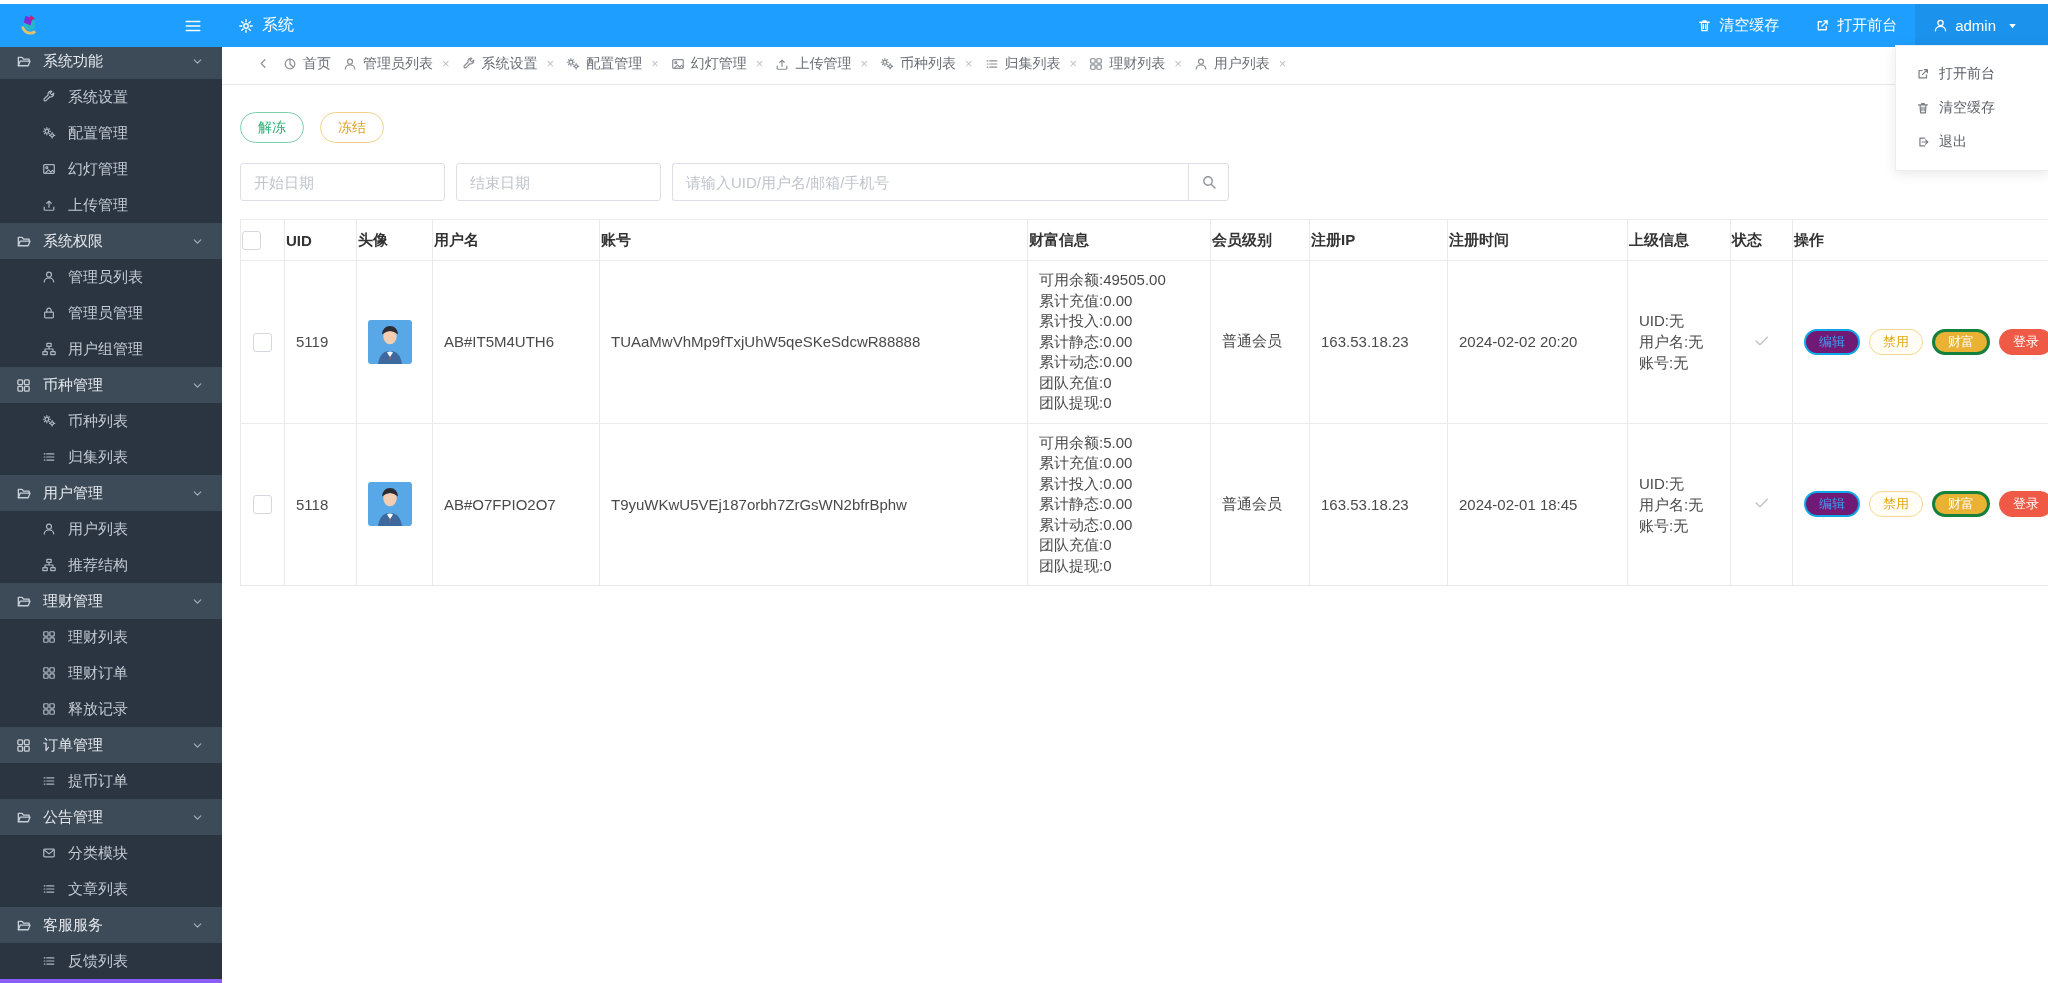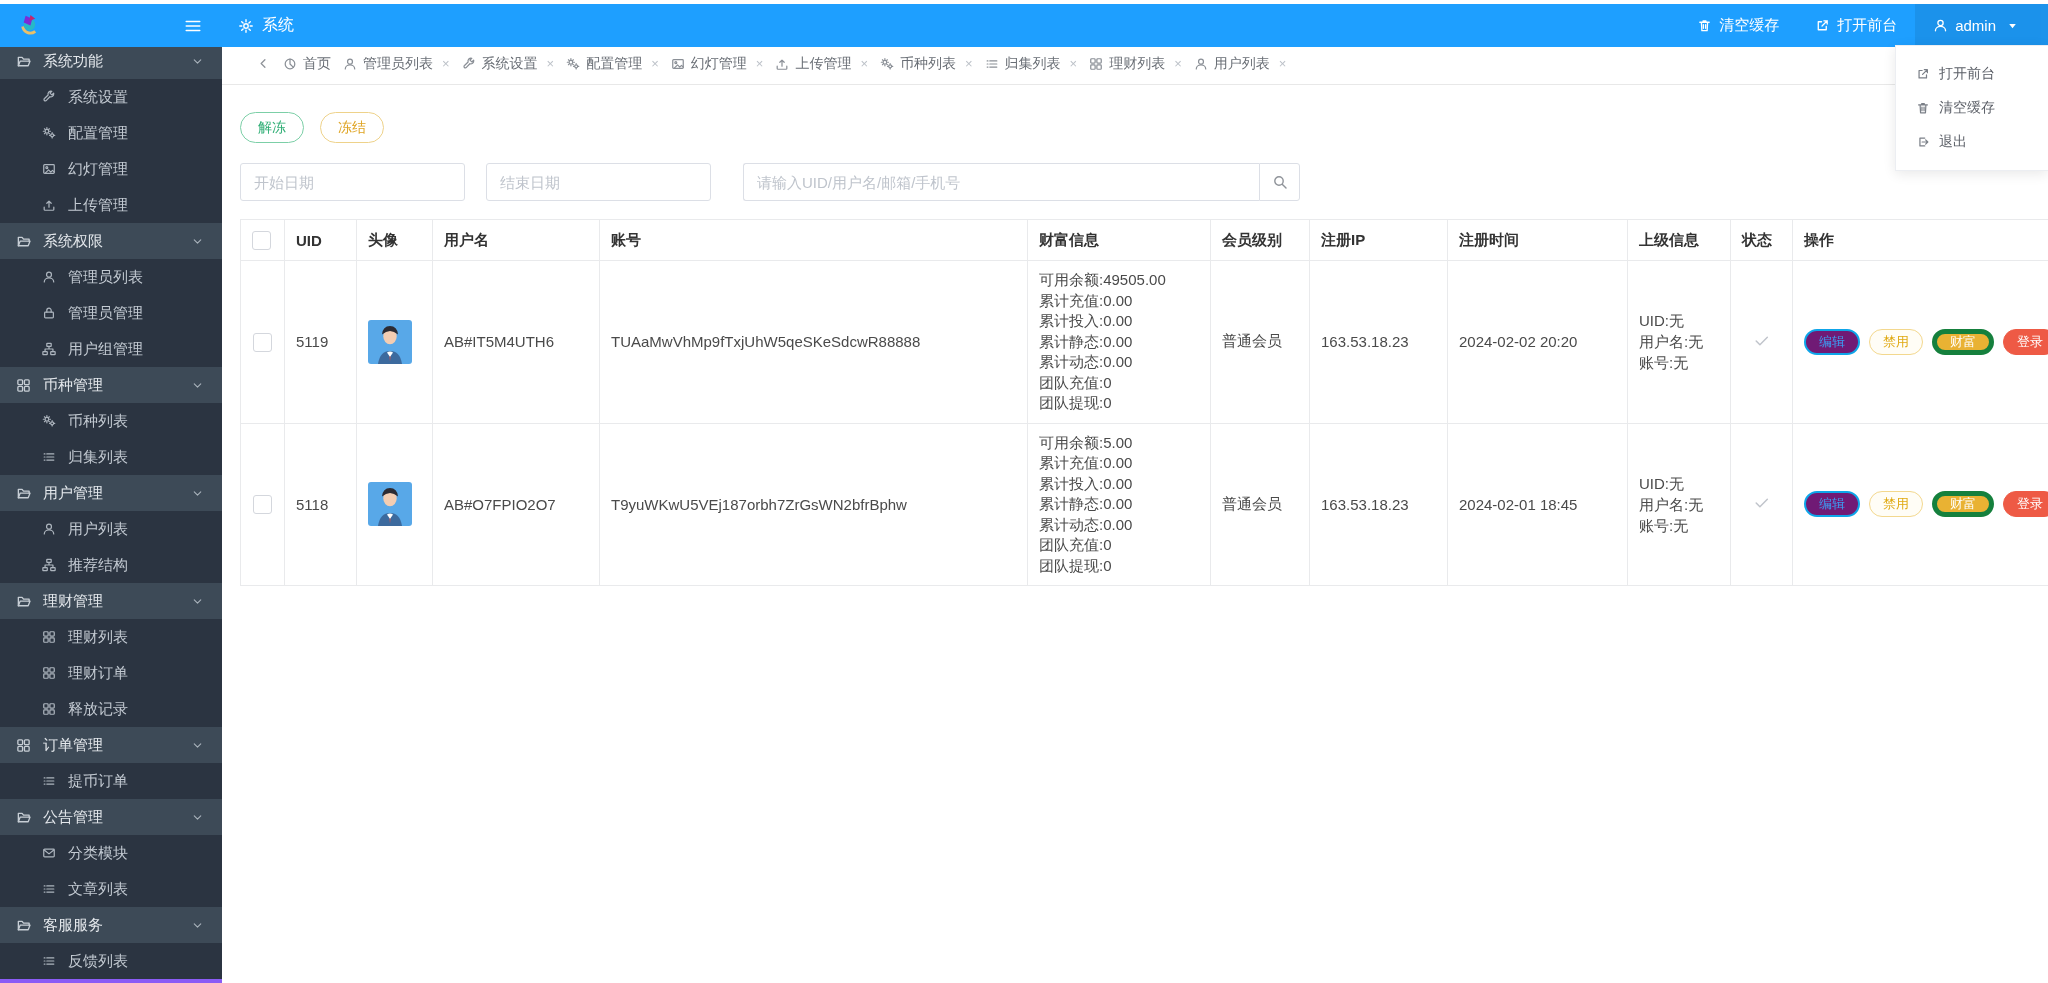--- a/index.html
+++ b/index.html
@@ -46,7 +46,7 @@
   .filter-row{margin-top:20px;display:flex;align-items:center}
   .input{height:38px;border:1px solid #dcdfe6;border-radius:3px;padding:0 13px;font-size:15px;color:#333;background:#fff;outline:none}
   .input::placeholder{color:#bfc4cc}
-  .date-input{width:225px;margin-right:21px}
+  .date-input{width:205px;margin-right:11px}
   .search-wrap{display:flex;margin-left:11px}
   .search-input{width:516px;border-right:none;border-radius:3px 0 0 3px}
   .search-btn{width:41px;height:38px;border:1px solid #dcdfe6;border-radius:0 3px 3px 0;display:flex;align-items:center;justify-content:center;color:#8f9399;background:#fff;cursor:pointer;font-size:16px}

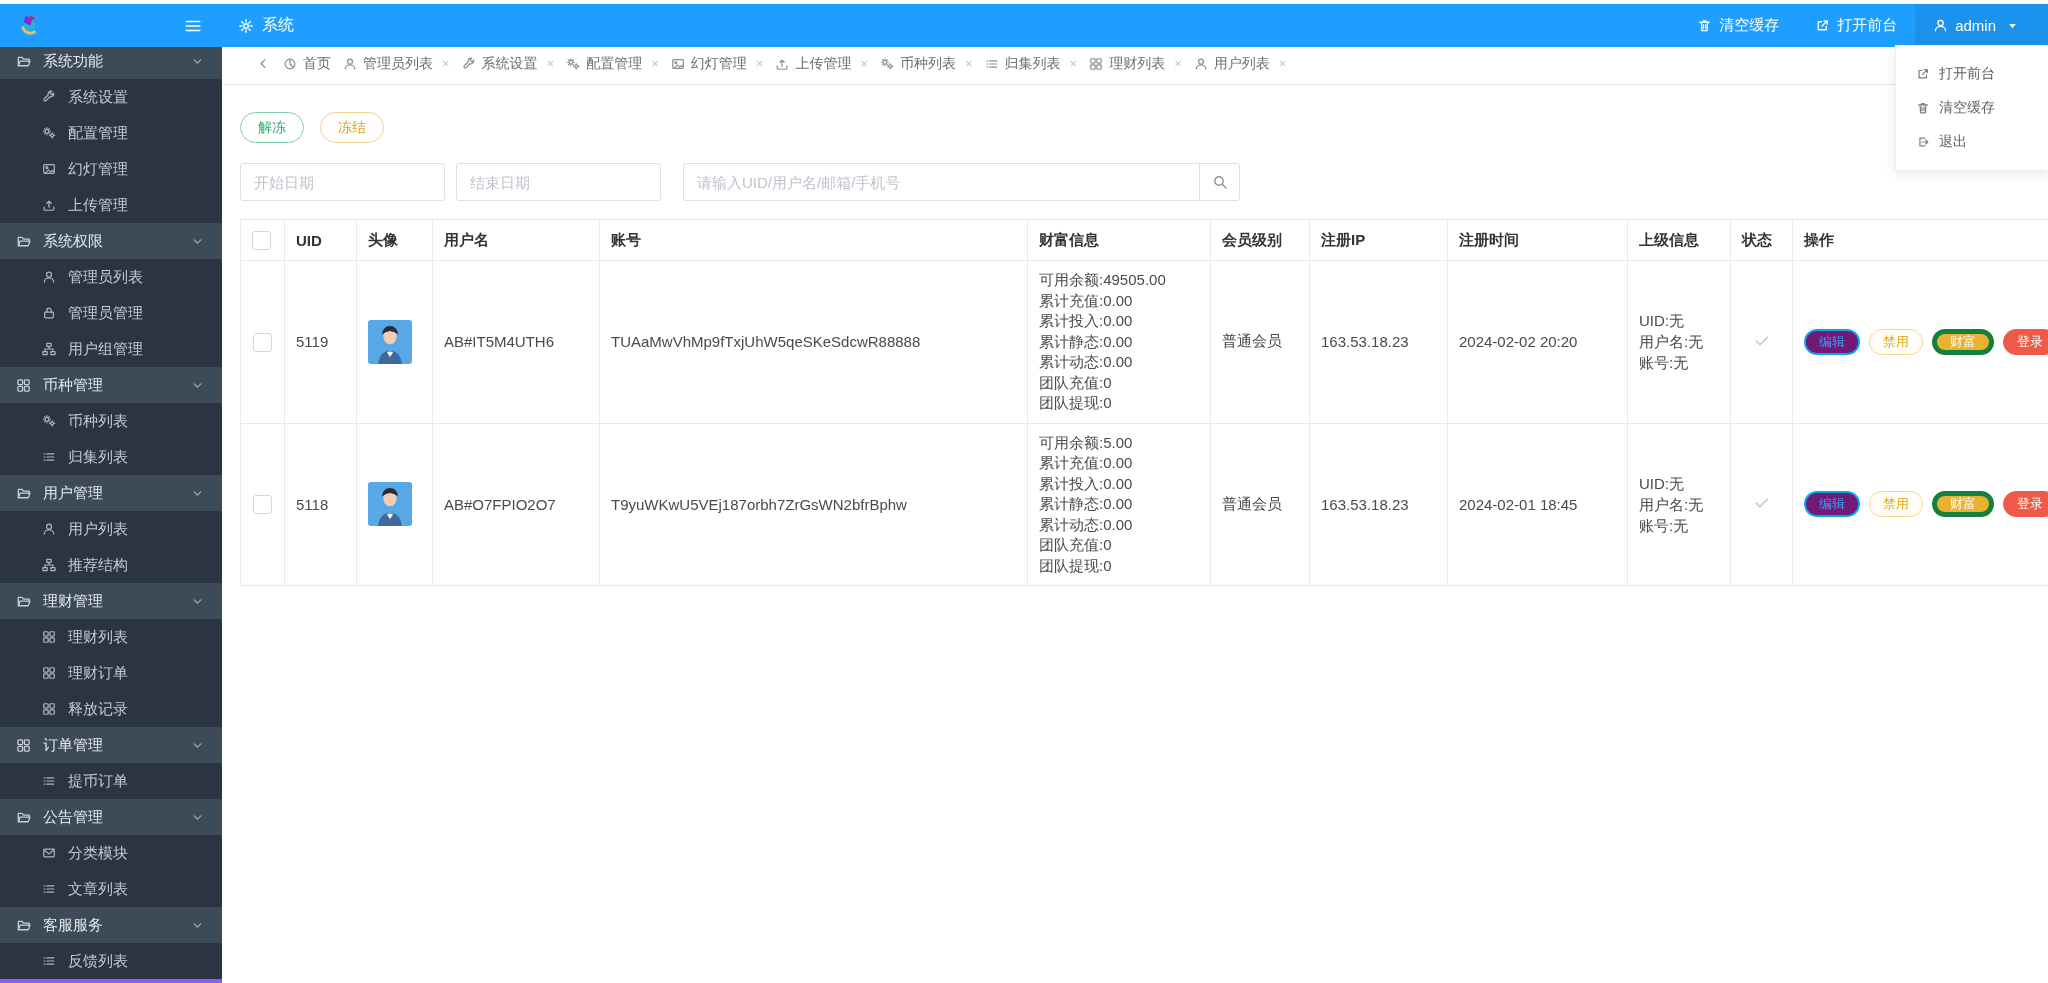--- a/index.html
+++ b/index.html
@@ -47,7 +47,7 @@
   .input{height:38px;border:1px solid #dcdfe6;border-radius:3px;padding:0 13px;font-size:15px;color:#333;background:#fff;outline:none}
   .input::placeholder{color:#bfc4cc}
   .date-input{width:205px;margin-right:11px}
-  .search-wrap{display:flex;margin-left:11px}
+  .search-wrap{display:flex;margin-left:0}
   .search-input{width:516px;border-right:none;border-radius:3px 0 0 3px}
   .search-btn{width:41px;height:38px;border:1px solid #dcdfe6;border-radius:0 3px 3px 0;display:flex;align-items:center;justify-content:center;color:#8f9399;background:#fff;cursor:pointer;font-size:16px}
 

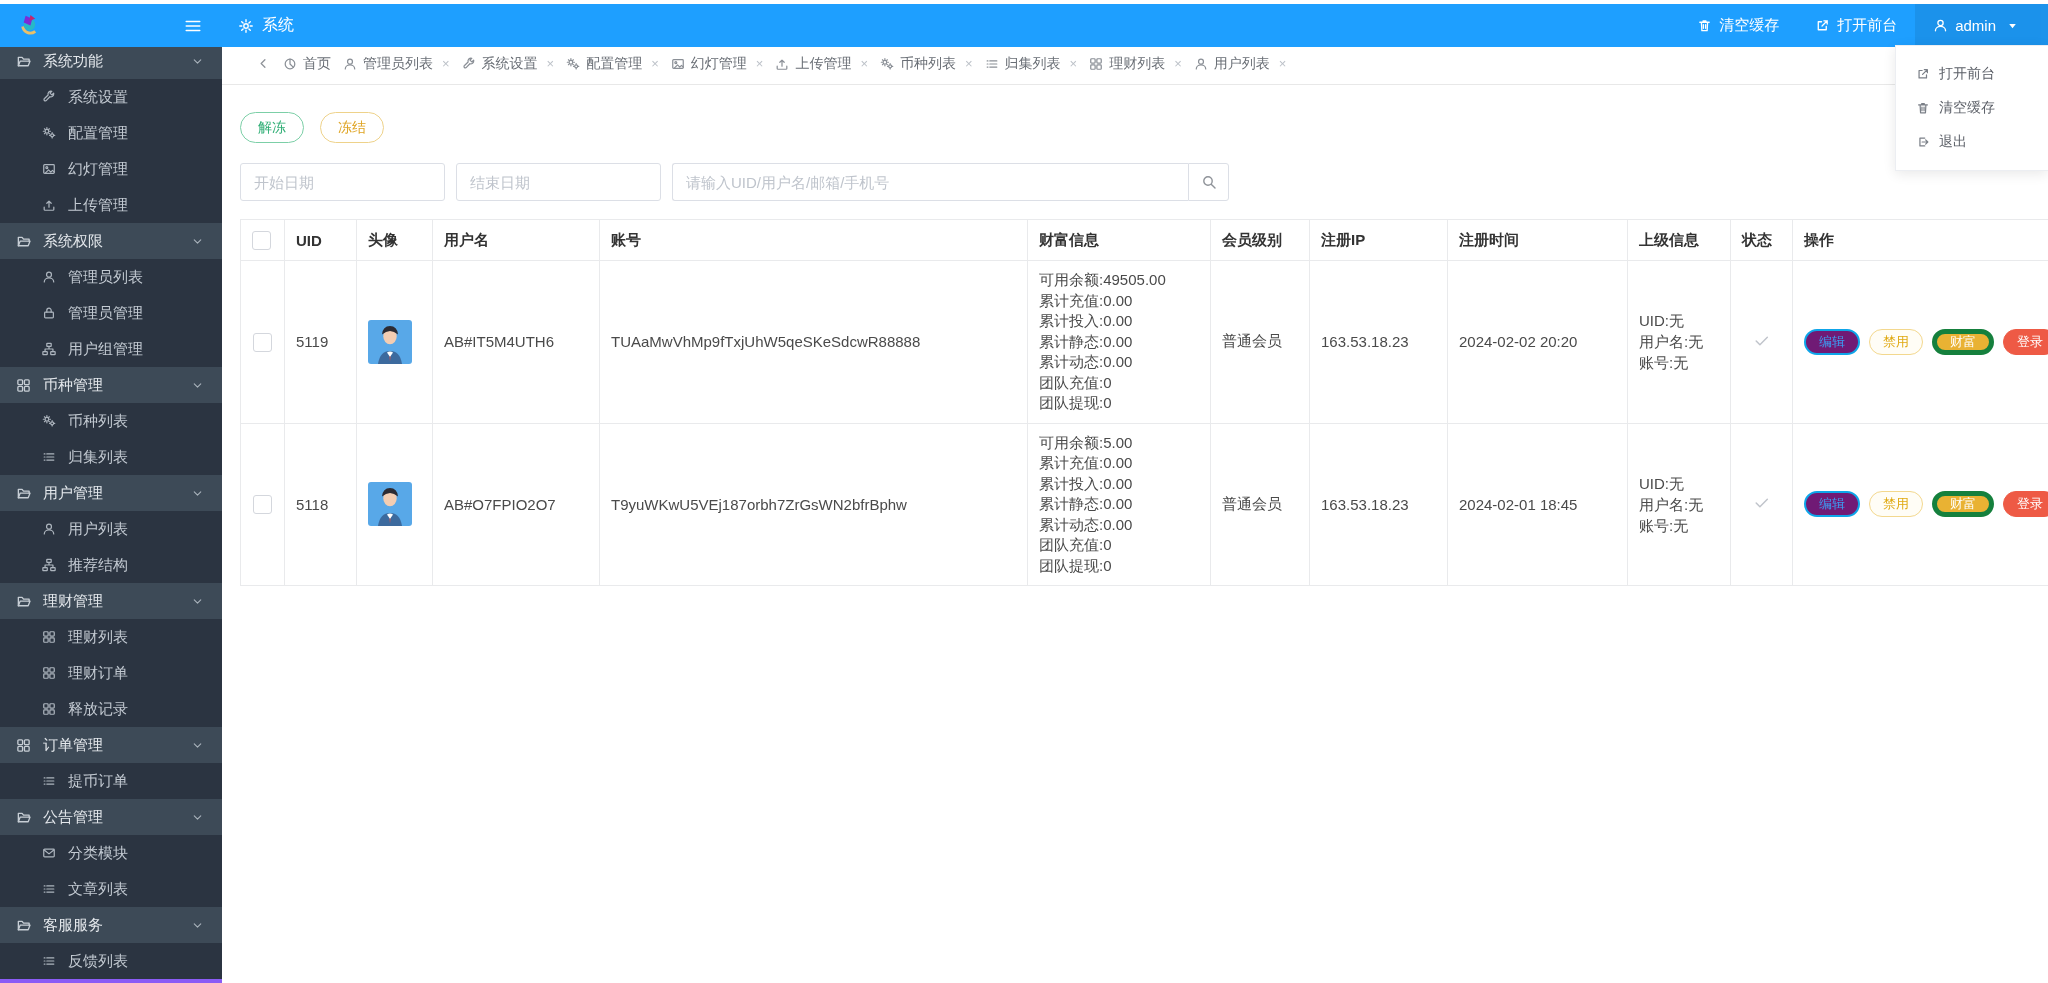--- a/index.html
+++ b/index.html
@@ -53,7 +53,7 @@
 
   table.user-table{margin-top:18px;border-collapse:collapse;width:1810px;table-layout:fixed}
   .user-table th,.user-table td{border:1px solid #e9eaec}
-  .user-table th{height:41px;text-align:left;padding:0 11px;font-size:15px;color:#333;font-weight:bold;background:#fff;white-space:nowrap}
+  .user-table th{height:41px;text-align:left;padding:0 1px;font-size:15px;color:#333;font-weight:bold;background:#fff;white-space:nowrap}
   .user-table td{padding:9px 11px;font-size:15px;color:#4a4a4a;vertical-align:middle;background:#fff}
   .center{text-align:center}
   .wealth-line{line-height:20.5px;white-space:nowrap}

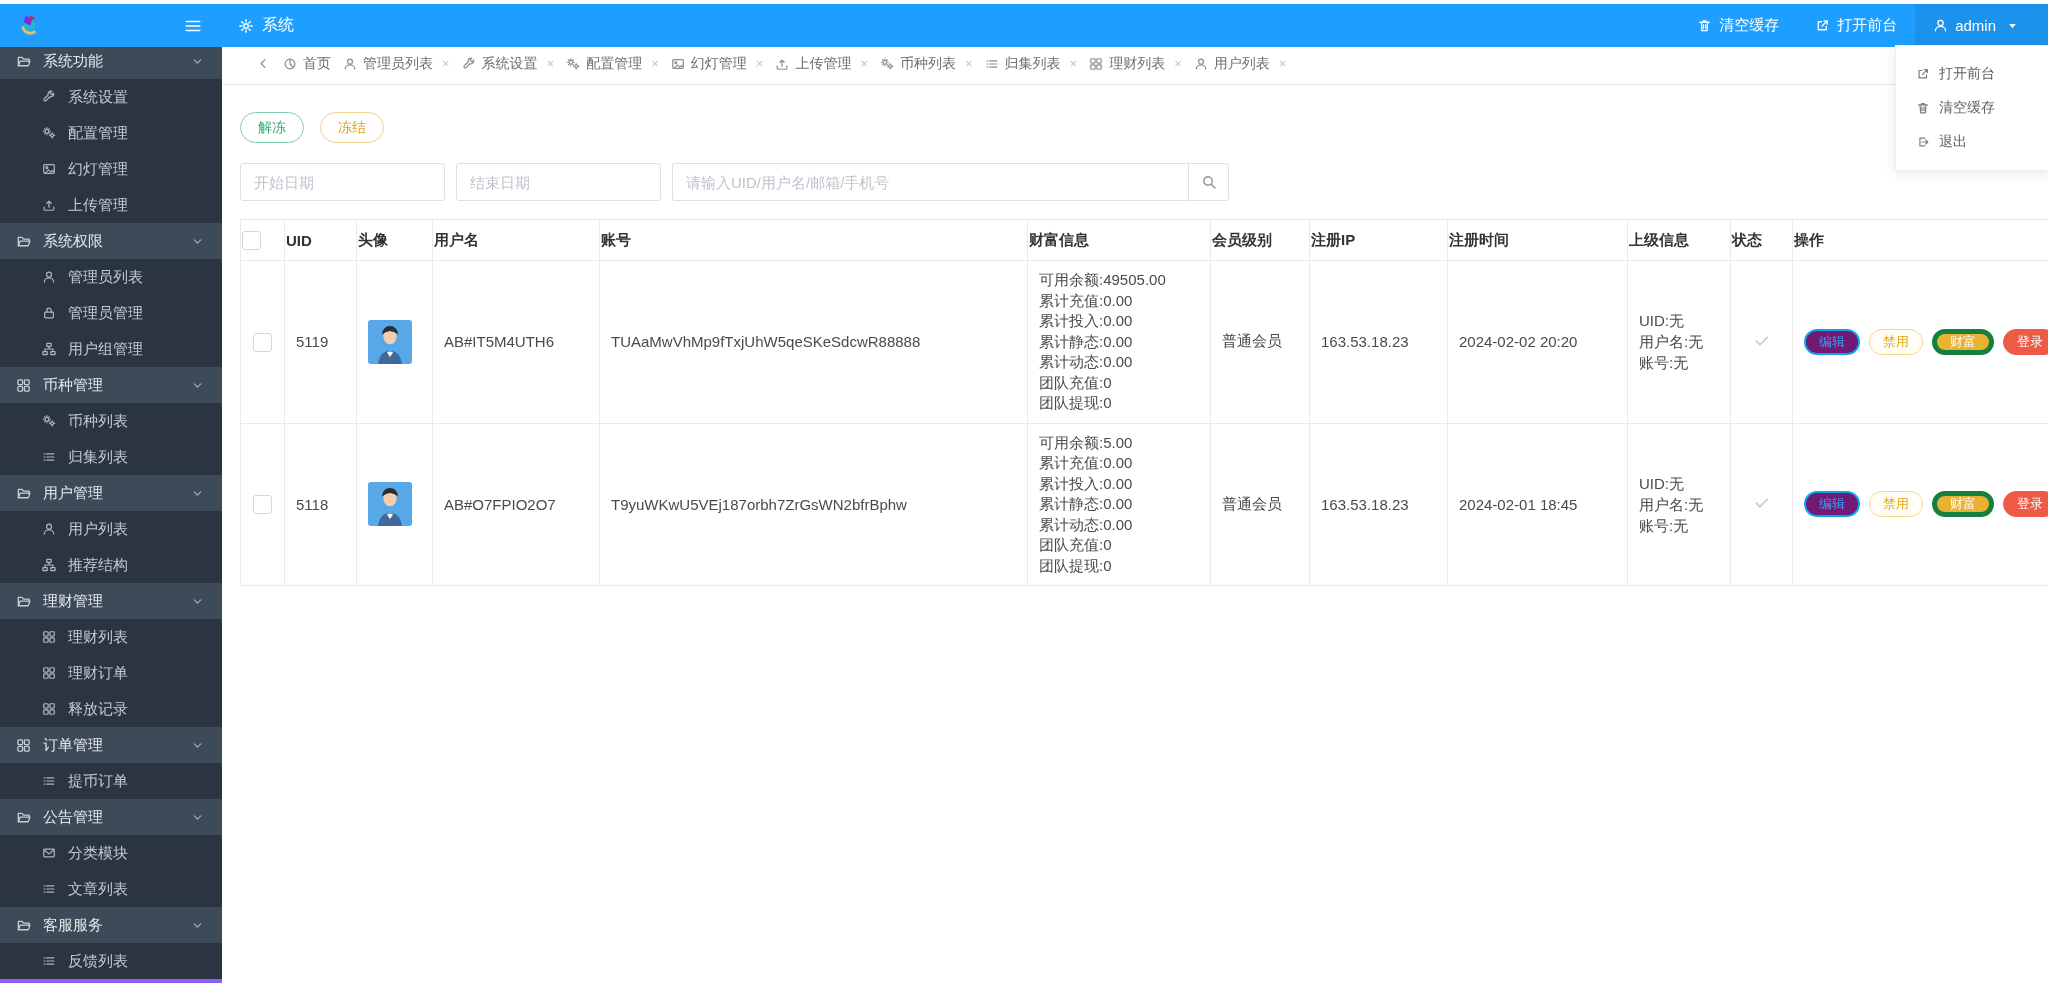--- a/index.html
+++ b/index.html
@@ -65,7 +65,7 @@
   .act{height:26px;padding:0 13px;border-radius:13px;font-size:13px;display:flex;align-items:center;cursor:pointer;white-space:nowrap}
   .act.edit{color:#3d9bf0;border:2px solid #0ea5e9;background:#701a75}
   .act.disable{color:#e0a912;border:1px solid #f3d88e;background:#fffdf6}
-  .act.wealth{color:#fff;background:#e9b233;border:5px solid #15803d}
+  .act.wealth{color:#fff;background:#e9b233;border:3px solid #15803d}
   .act.login{color:#fff;background:#ee5a45;border:1px solid #ee5a45}
 
   

